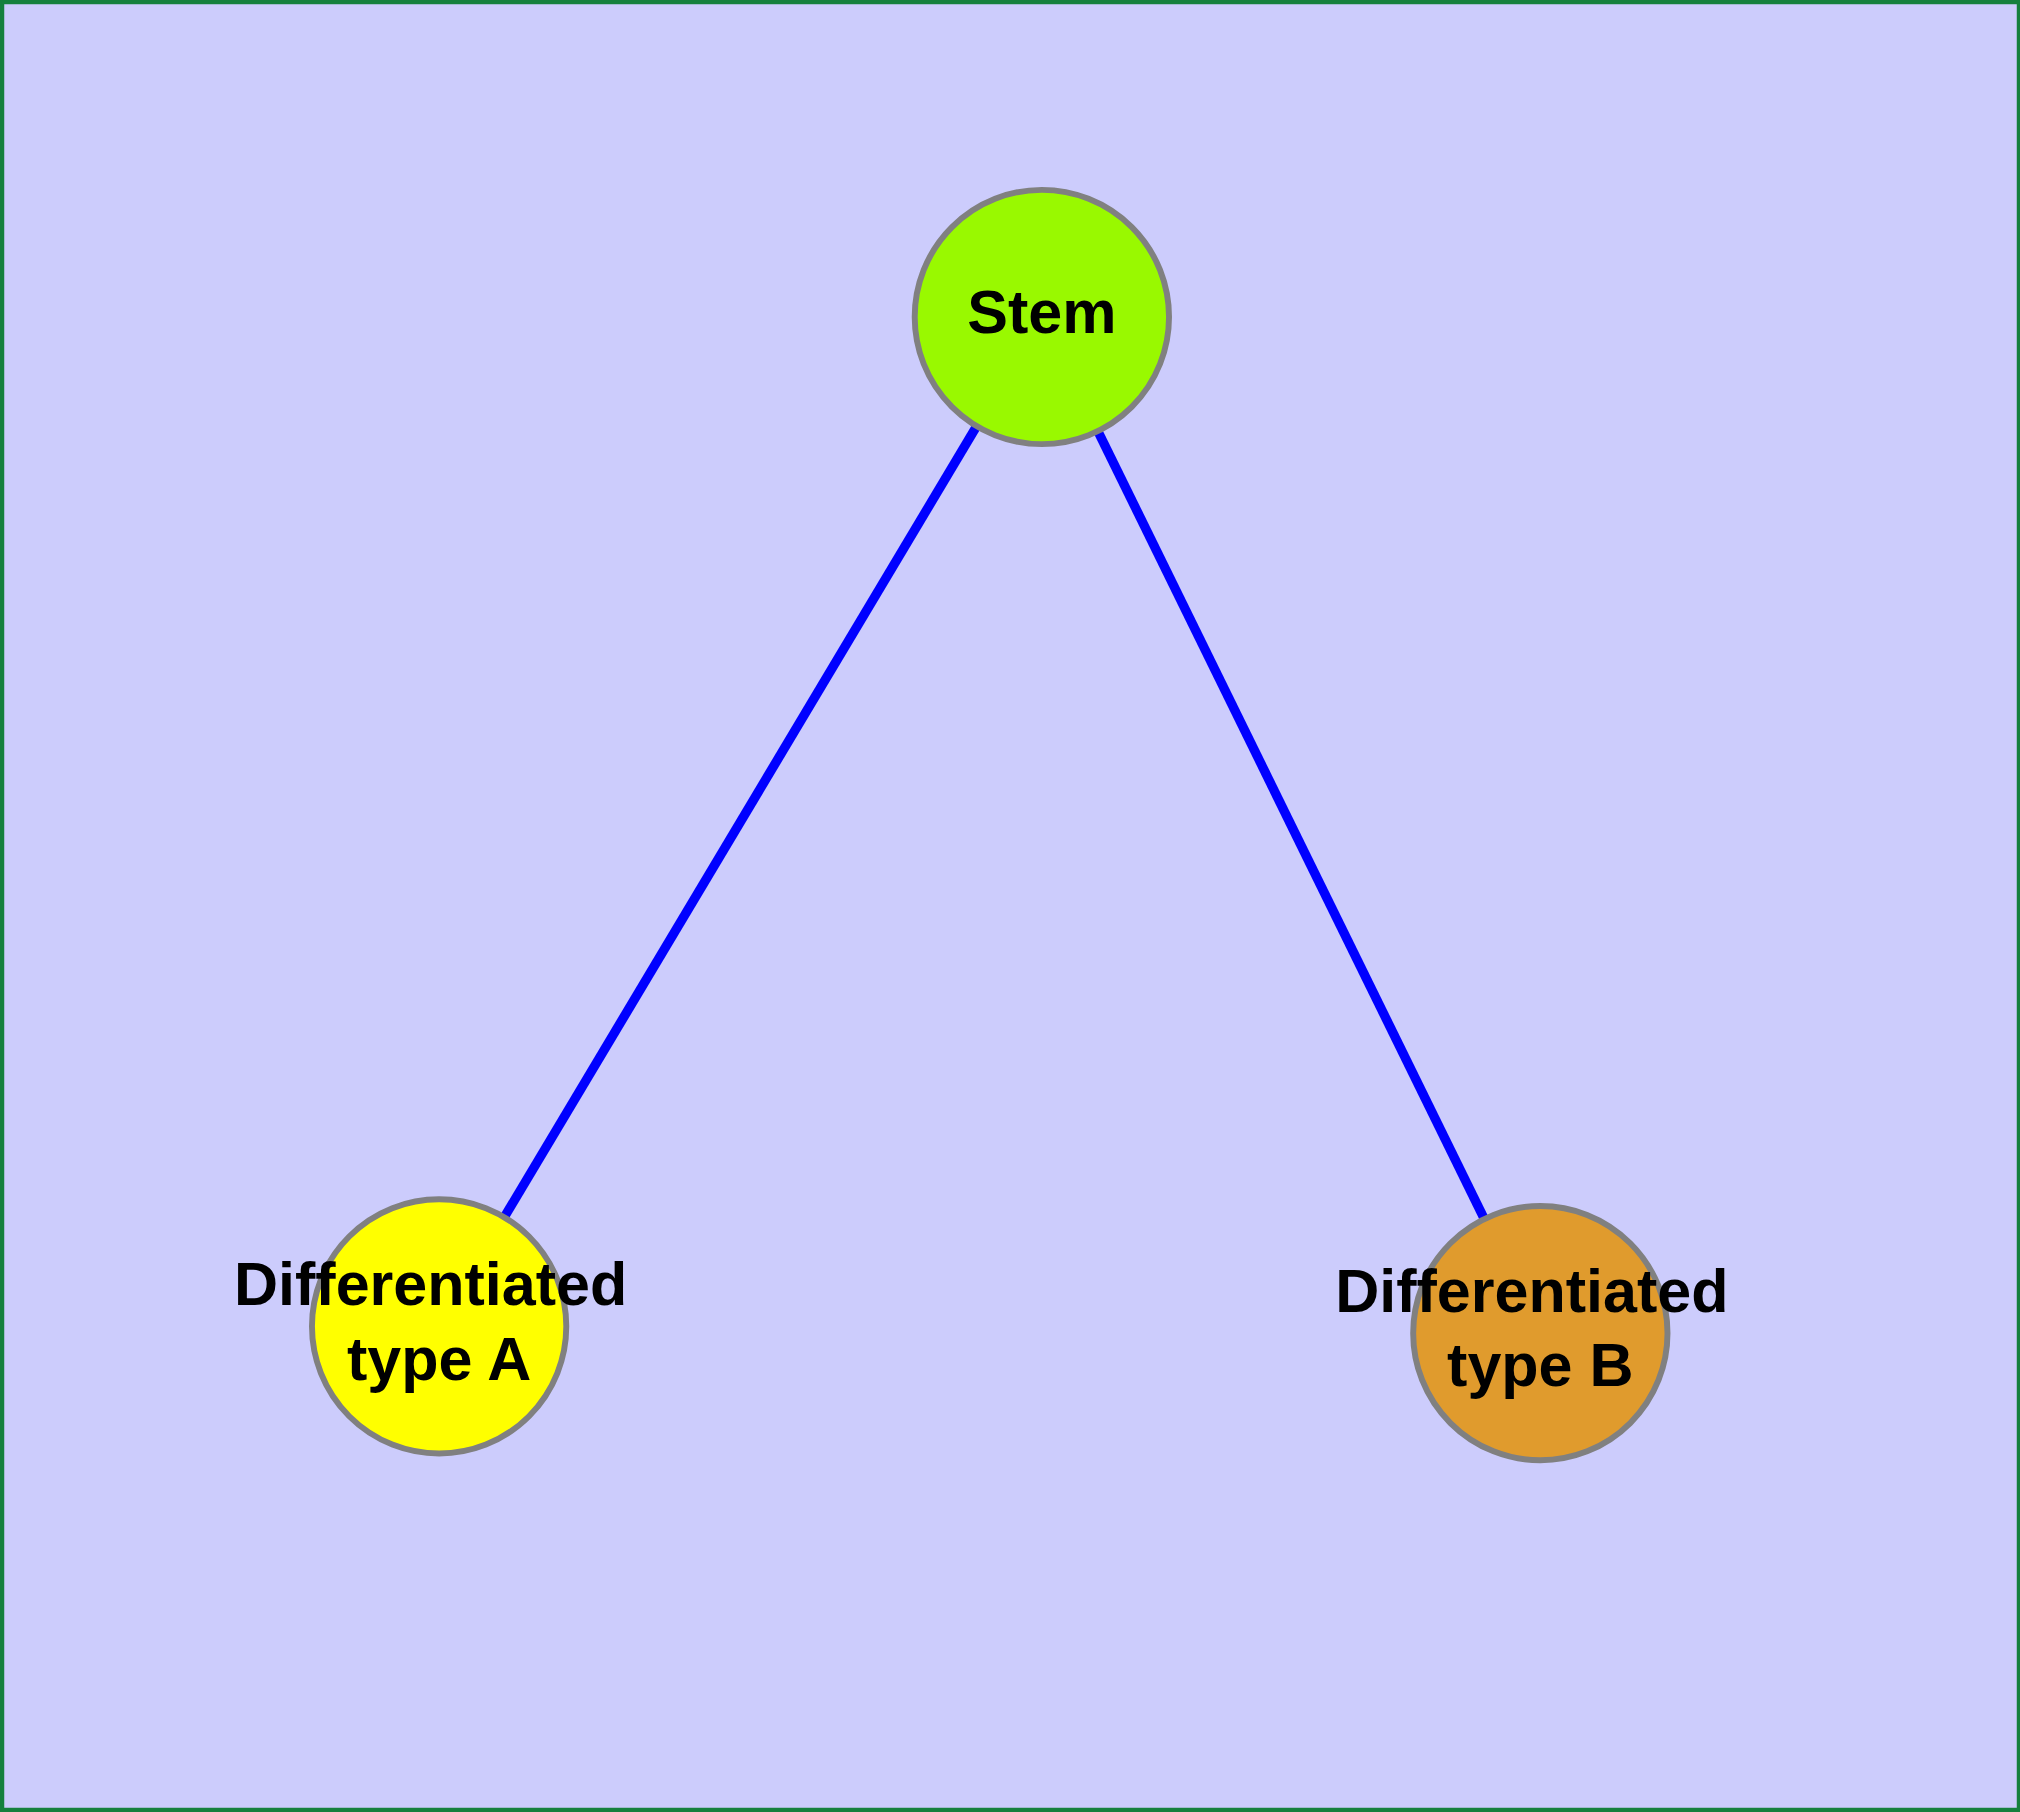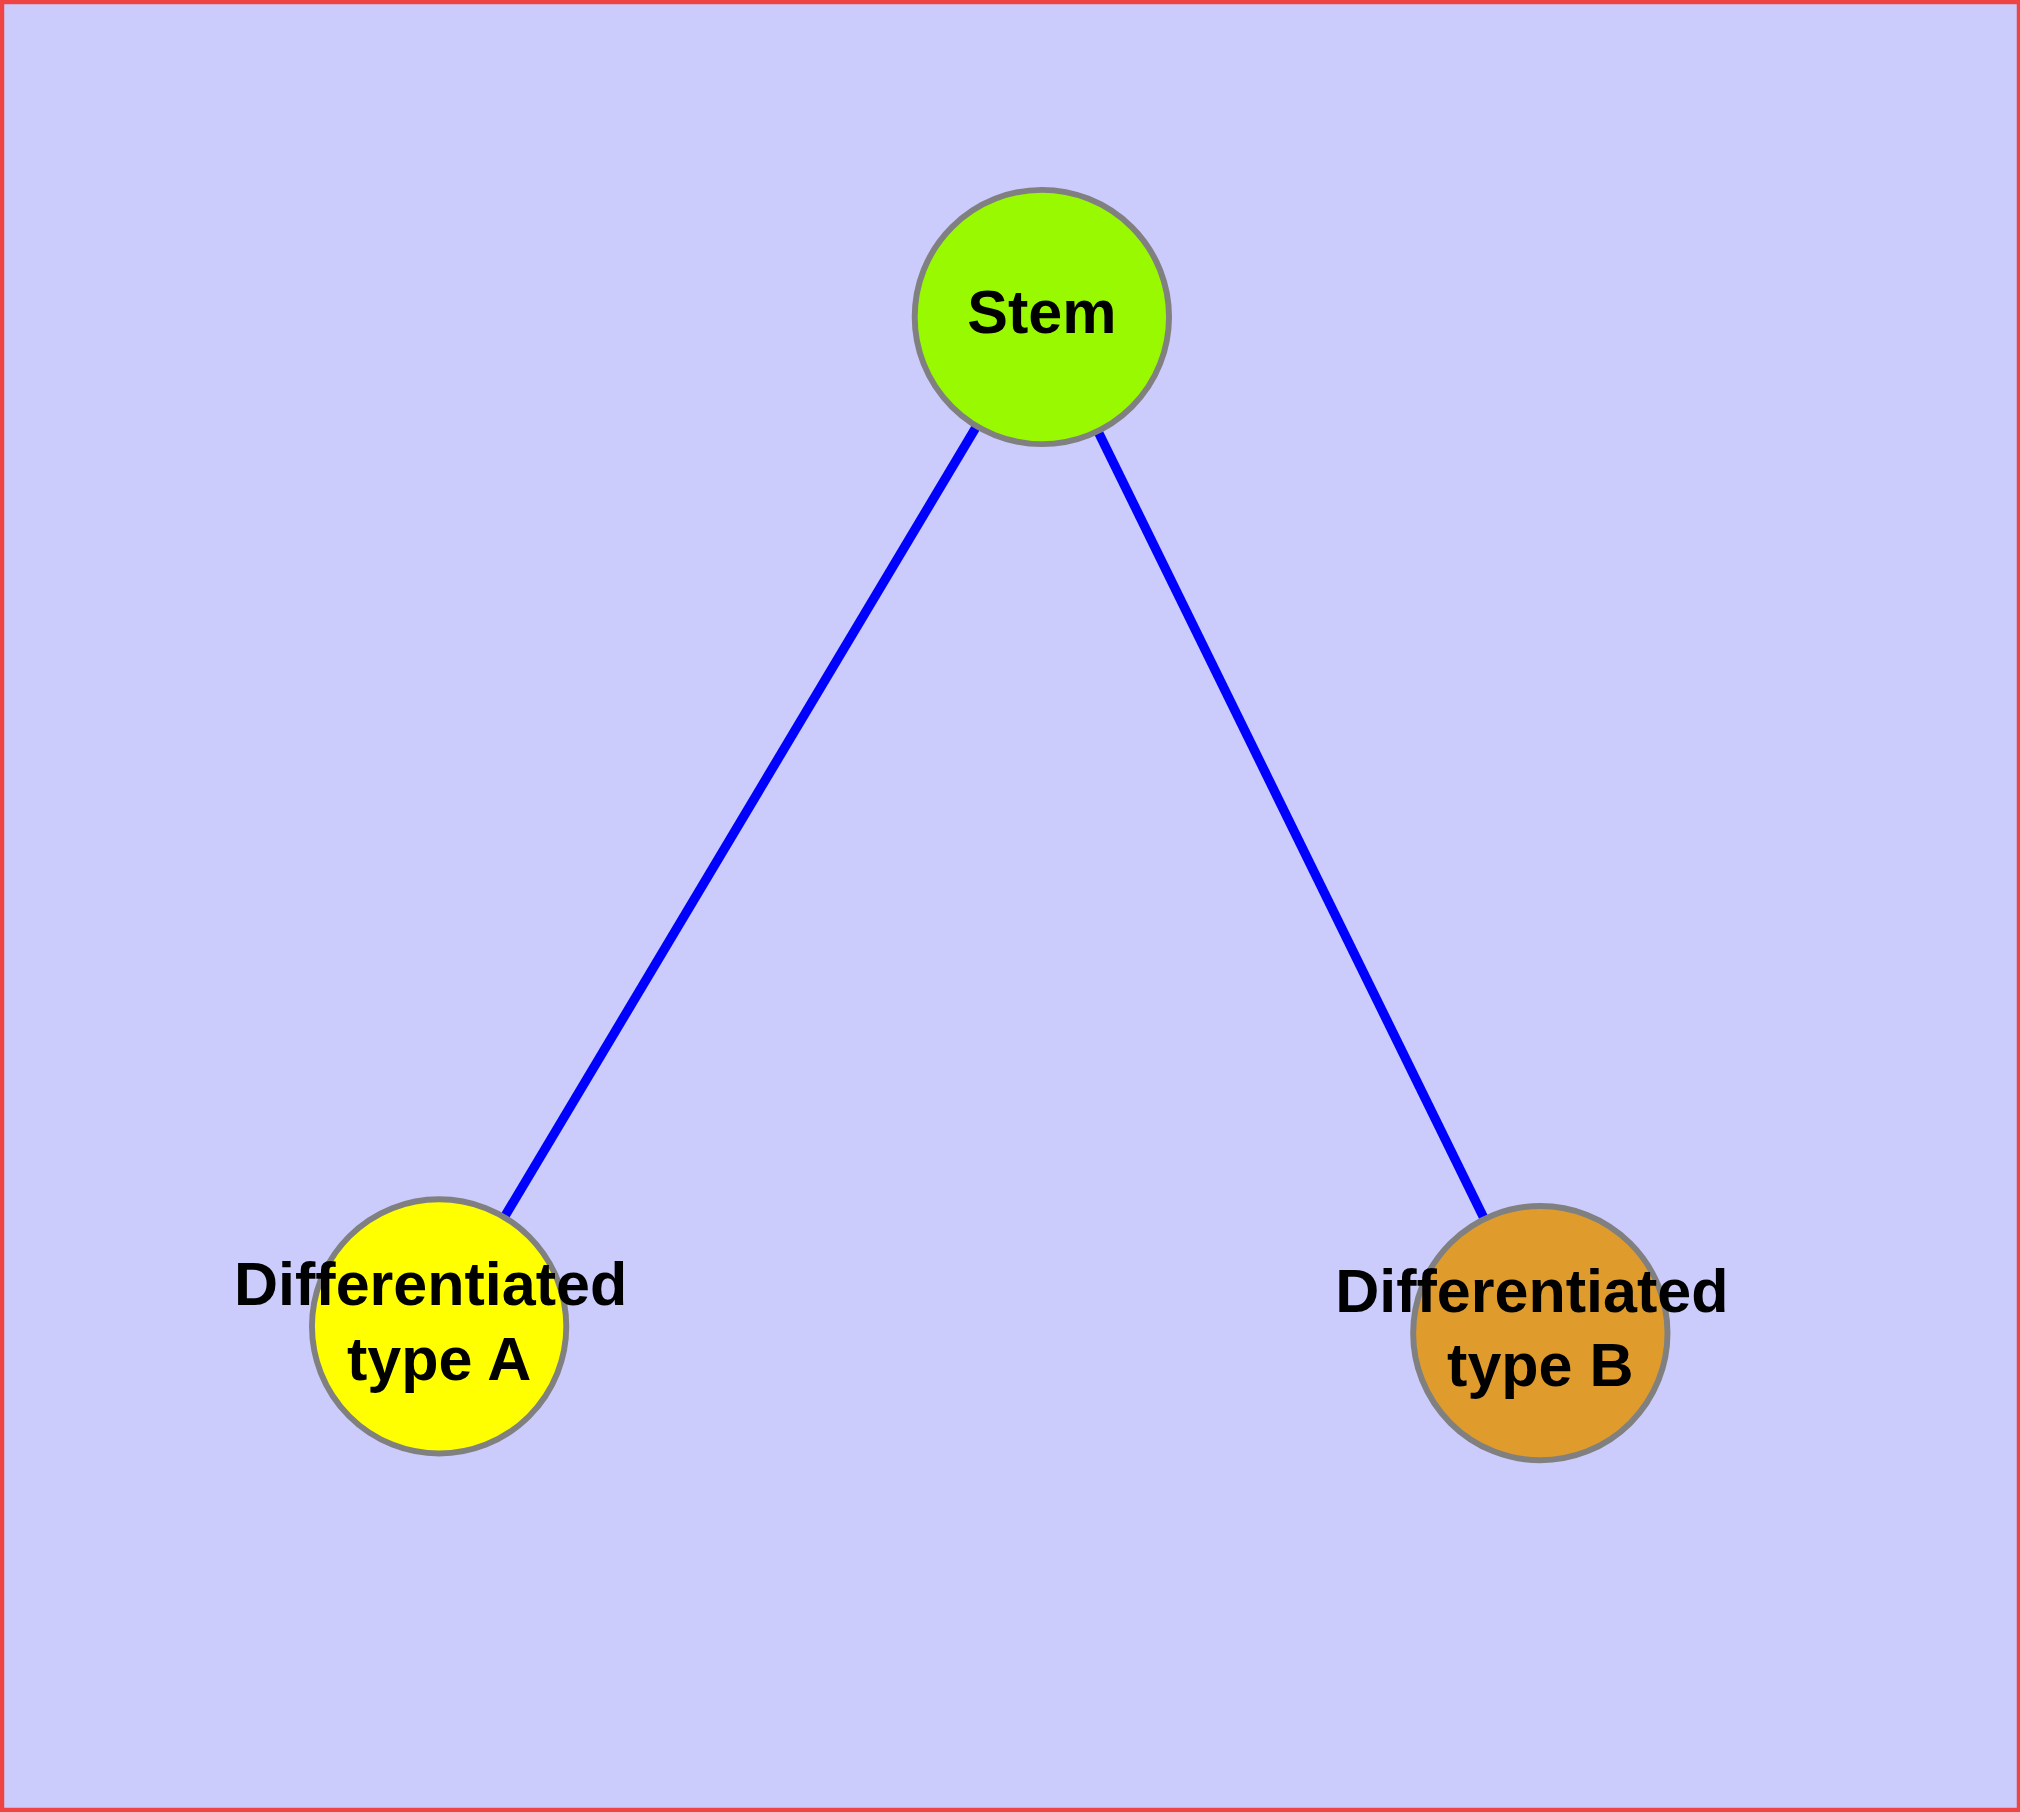--- a/index.html
+++ b/index.html
@@ -42,7 +42,7 @@
 </head>
 <body>
 
-<div id="graph-canvas" style="background: #ef4444;">
+<div id="graph-canvas" style="background: #15803d;">
   <svg id="graph-svg" viewBox="0 0 2384 2138" preserveAspectRatio="none">
 
     <rect id="plot-background" x="5" y="5" width="2374" height="2128" fill="#ccccfc"></rect>

